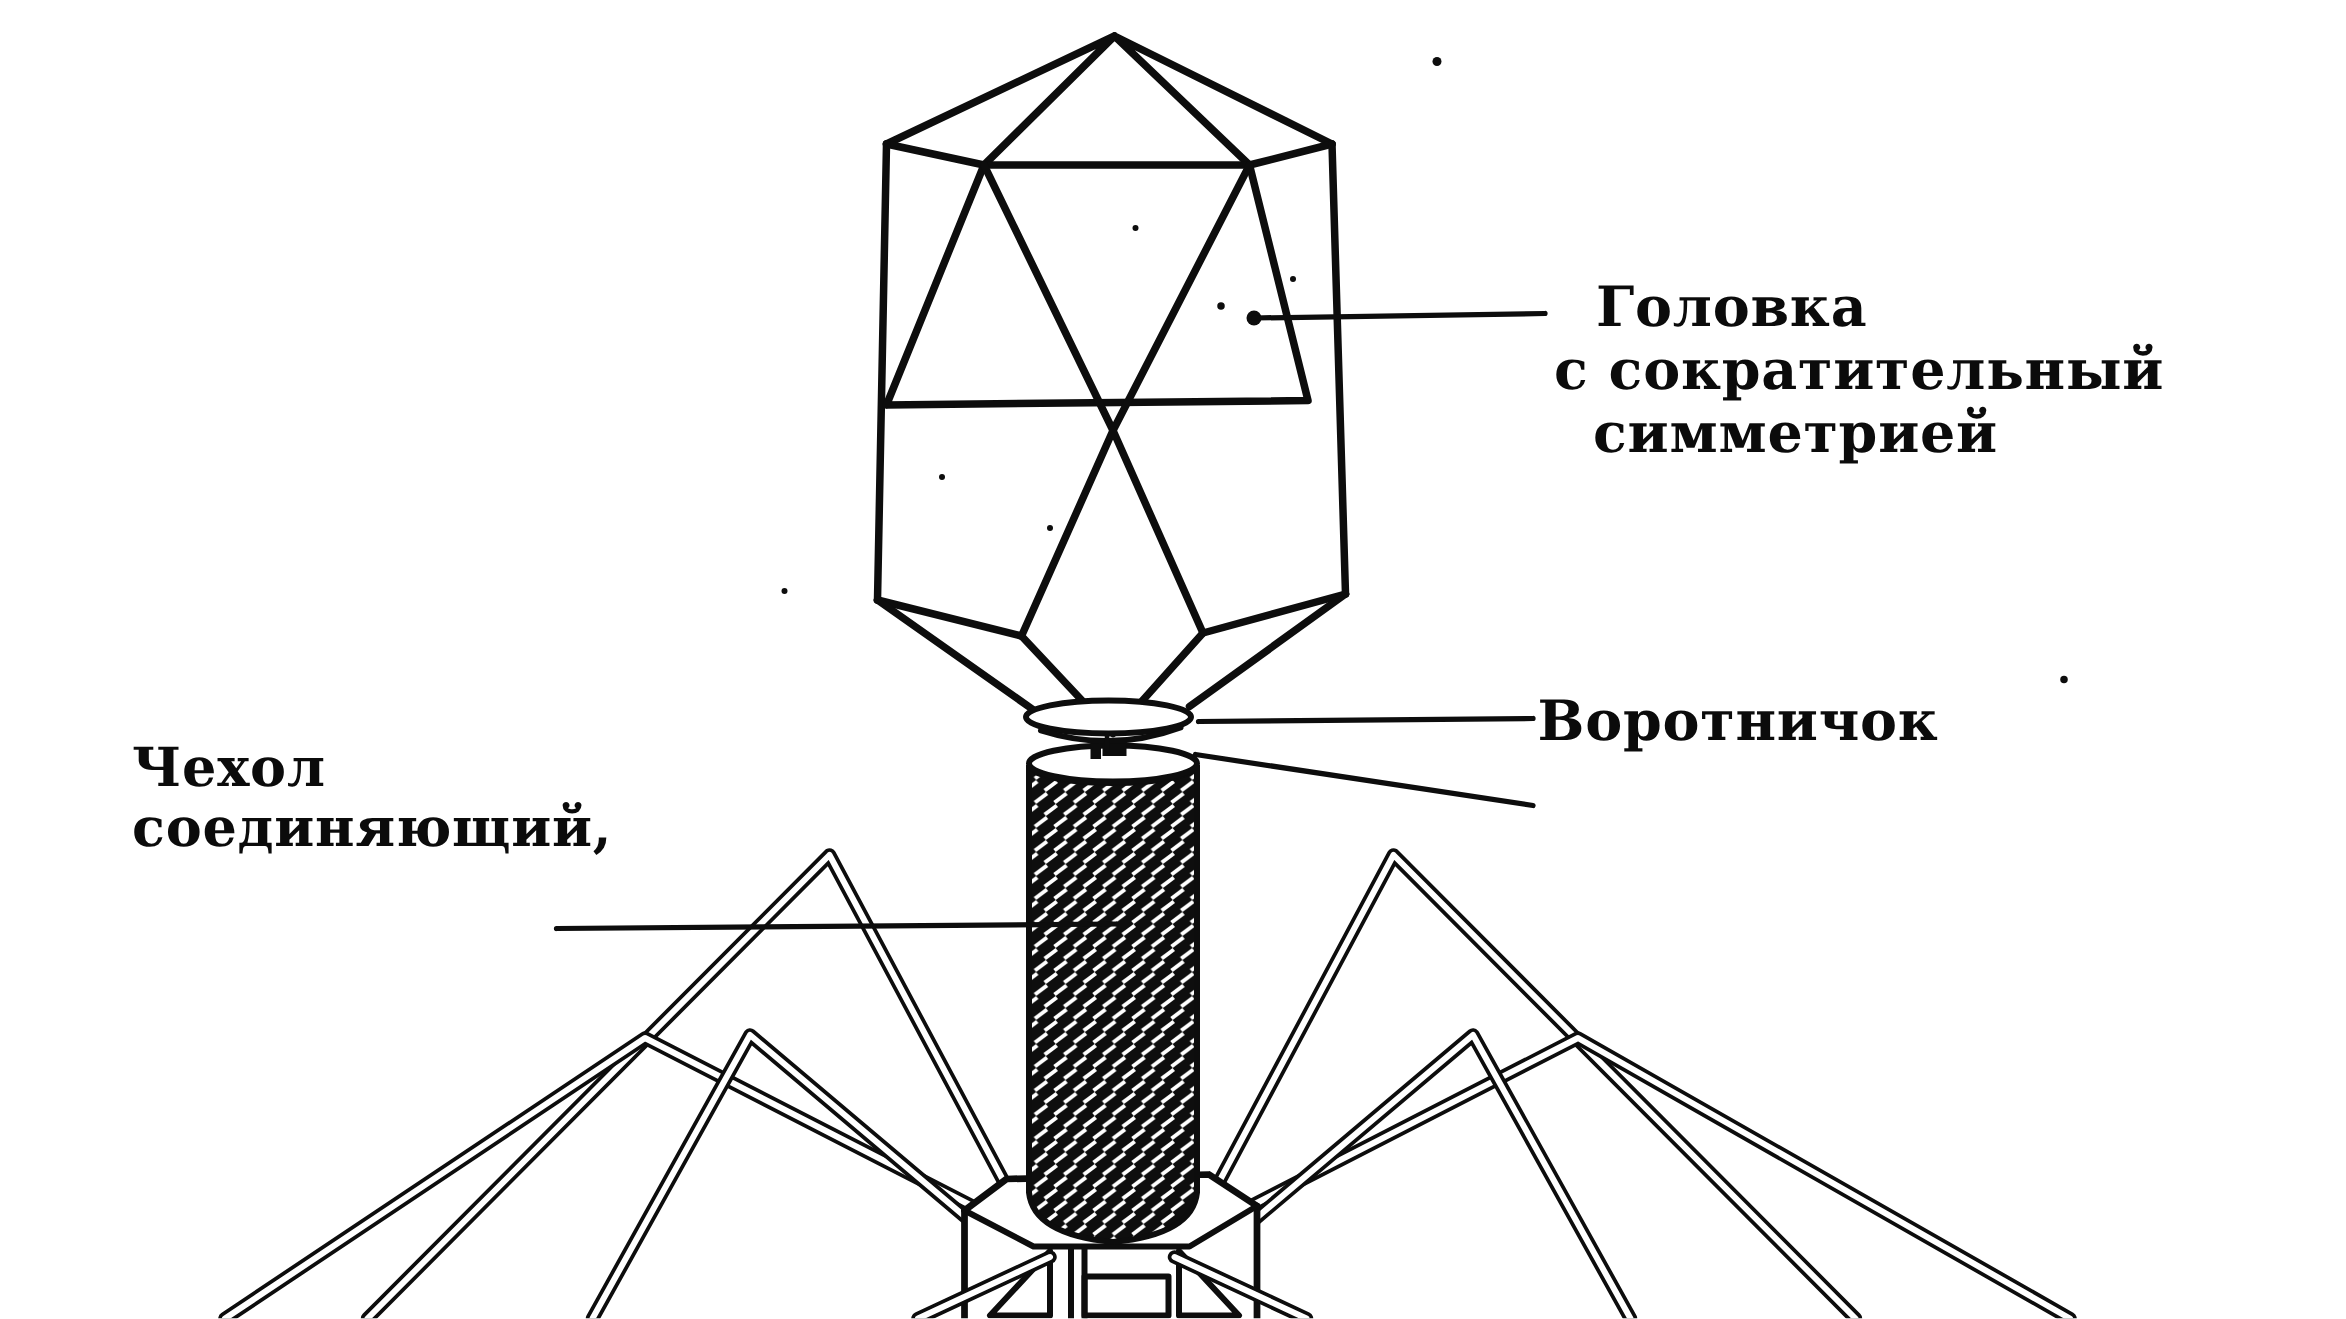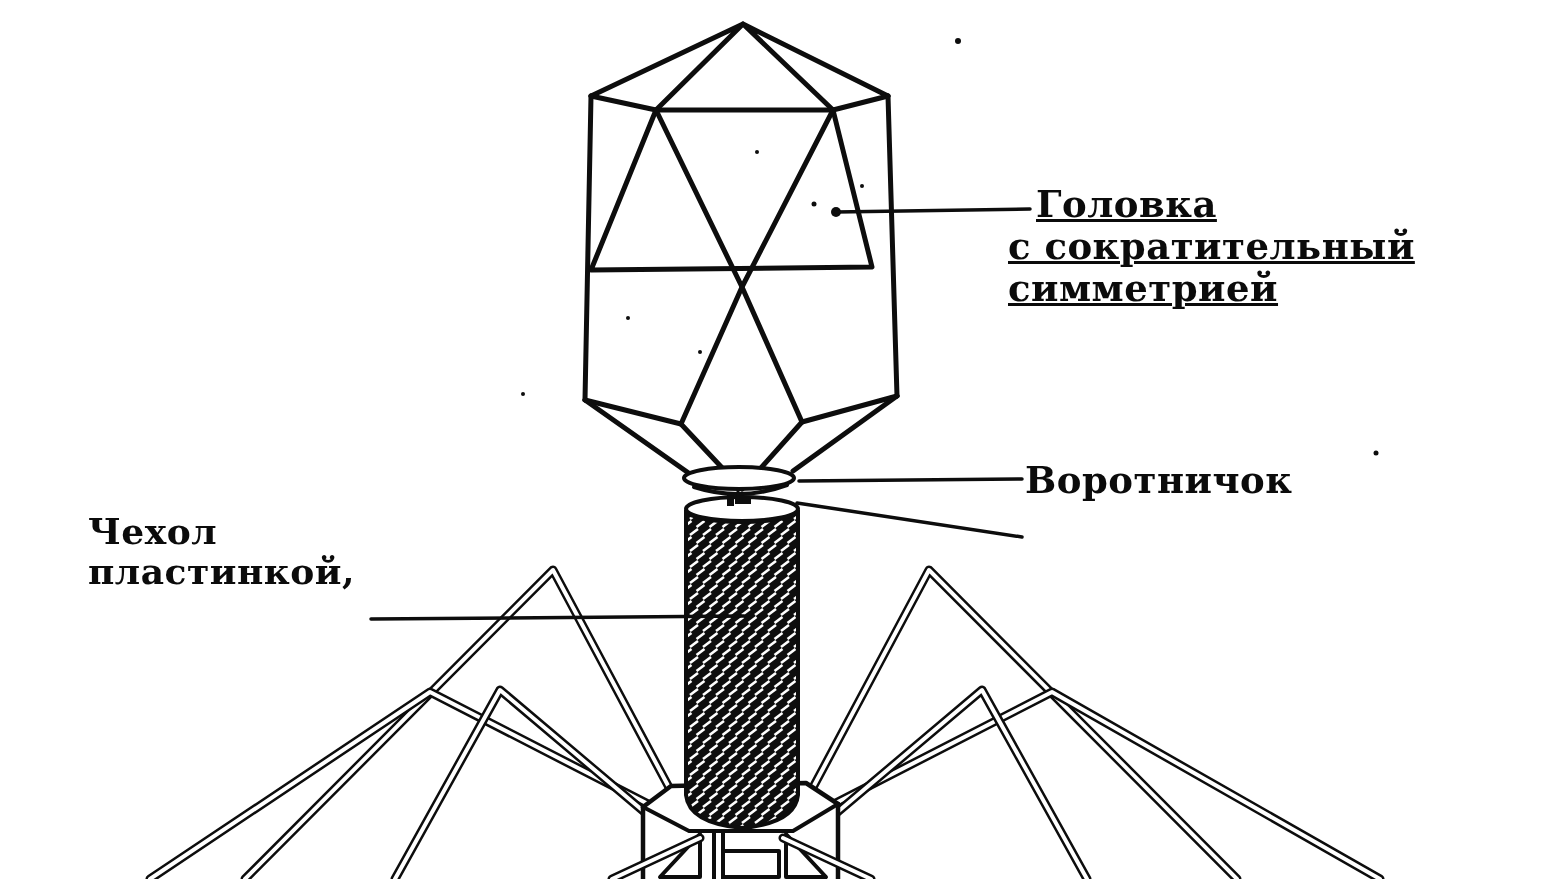--- a/index.html
+++ b/index.html
@@ -9,7 +9,7 @@
   .lbl{position:absolute;font-weight:bold;color:#0b0b0b;letter-spacing:0.5px;}
   .lbl span{display:block;white-space:nowrap;}
   #sheath-label{left:88px;top:511px;font-size:36px;line-height:40px;}
-  #head-label{left:1008px;top:183px;font-size:37px;line-height:42px;text-decoration:underline;}
+  #head-label{left:1036px;top:183px;font-size:37px;line-height:42px;}
   #head-label .l1{margin-left:28px;}
   #head-label .l3{}
   #collar-label{left:1025px;top:459px;font-size:37px;line-height:42px;text-align:center;}

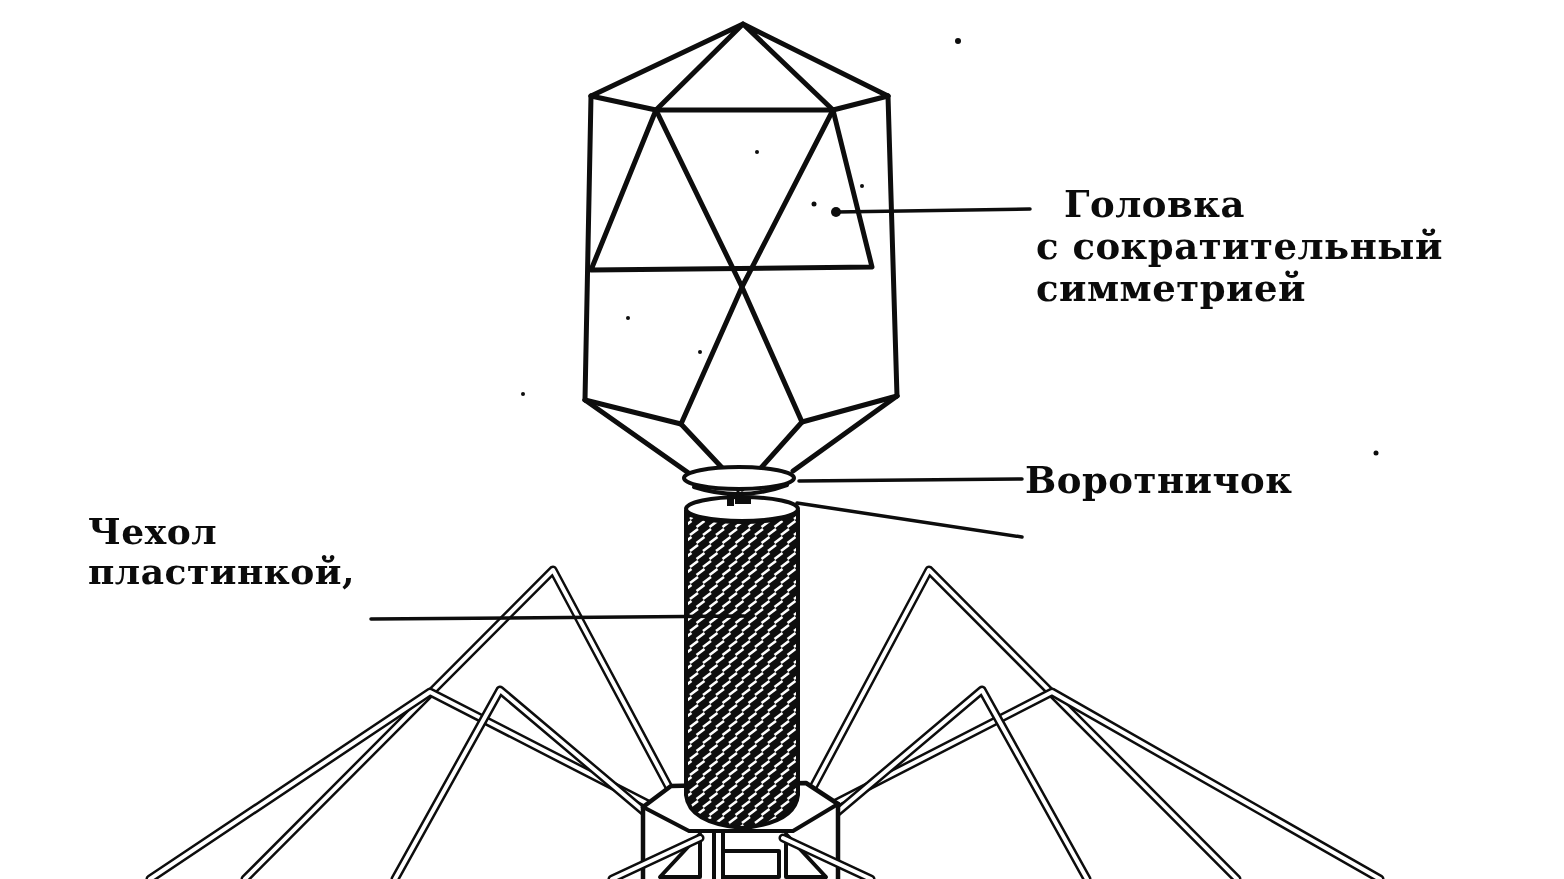--- a/index.html
+++ b/index.html
@@ -11,7 +11,7 @@
   #sheath-label{left:88px;top:511px;font-size:36px;line-height:40px;}
   #head-label{left:1036px;top:183px;font-size:37px;line-height:42px;}
   #head-label .l1{margin-left:28px;}
-  #head-label .l3{}
+  #head-label .l3{margin-left:26px;}
   #collar-label{left:1025px;top:459px;font-size:37px;line-height:42px;text-align:center;}
   #core-label{left:1030px;top:513px;font-size:37px;line-height:44px;}
   .ink{stroke:#0d0d0d;fill:none;stroke-linecap:round;stroke-linejoin:round;}

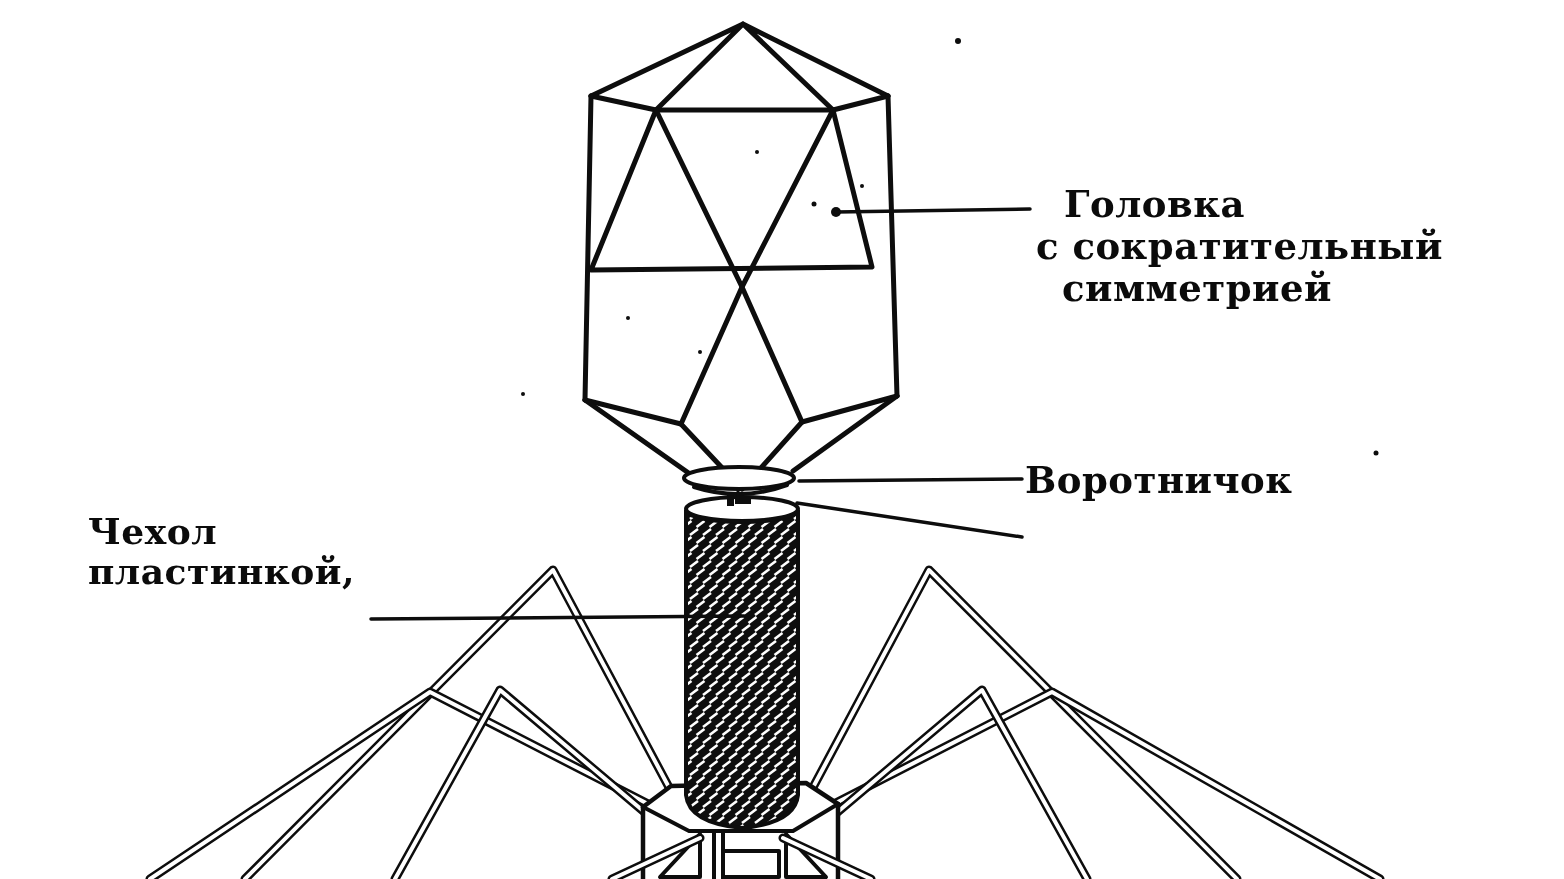--- a/index.html
+++ b/index.html
@@ -8,7 +8,7 @@
   #art{position:absolute;left:0;top:0;}
   .lbl{position:absolute;font-weight:bold;color:#0b0b0b;letter-spacing:0.5px;}
   .lbl span{display:block;white-space:nowrap;}
-  #sheath-label{left:88px;top:511px;font-size:36px;line-height:40px;}
+  #sheath-label{left:88px;top:492px;font-size:36px;line-height:40px;}
   #head-label{left:1036px;top:183px;font-size:37px;line-height:42px;}
   #head-label .l1{margin-left:28px;}
   #head-label .l3{margin-left:26px;}

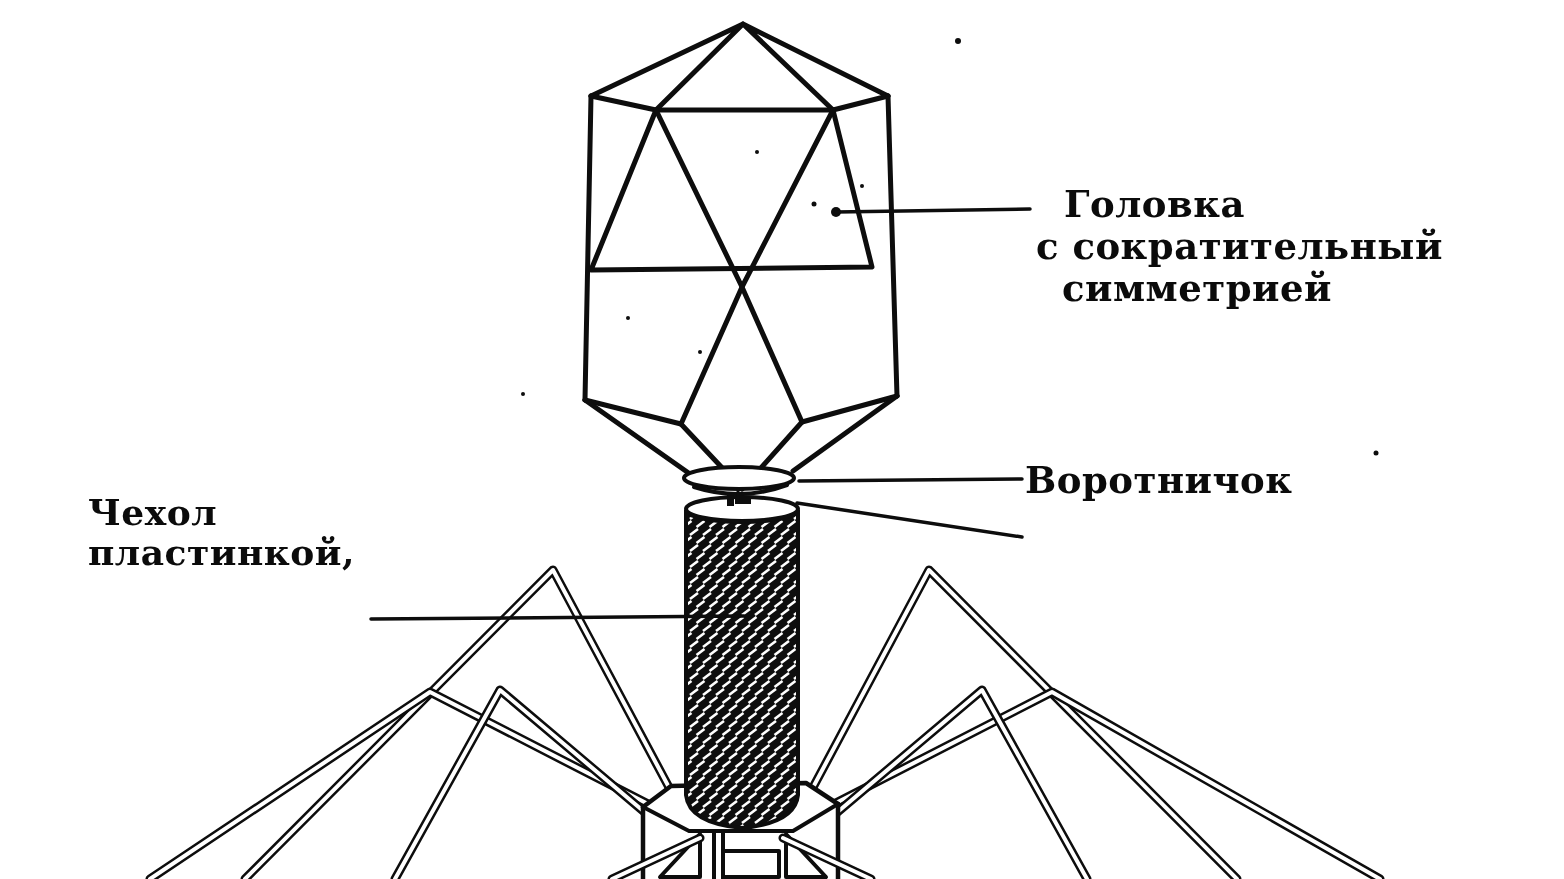--- a/index.html
+++ b/index.html
@@ -111,7 +111,7 @@
 
   <div class="lbl" id="sheath-label">
     <span>Чехол</span>
-    <span>пластинкой,</span>
+    <span>соединяющий,</span>
   </div>
 
   <div class="lbl" id="head-label">

